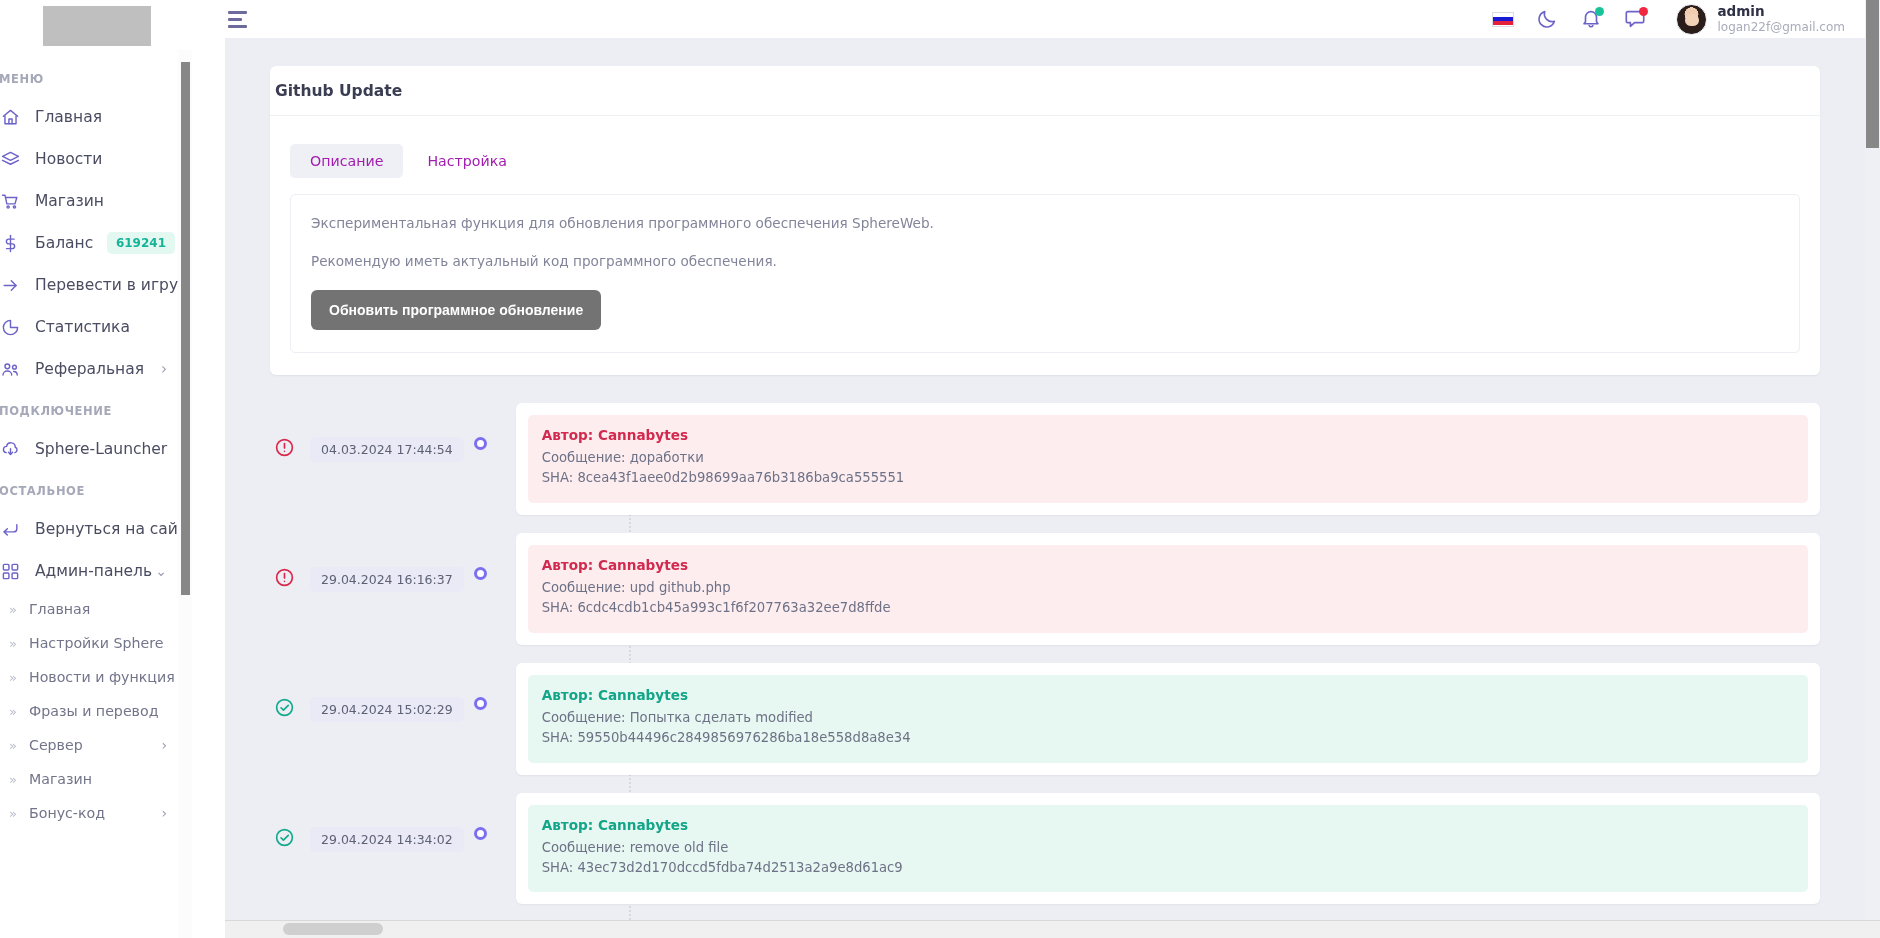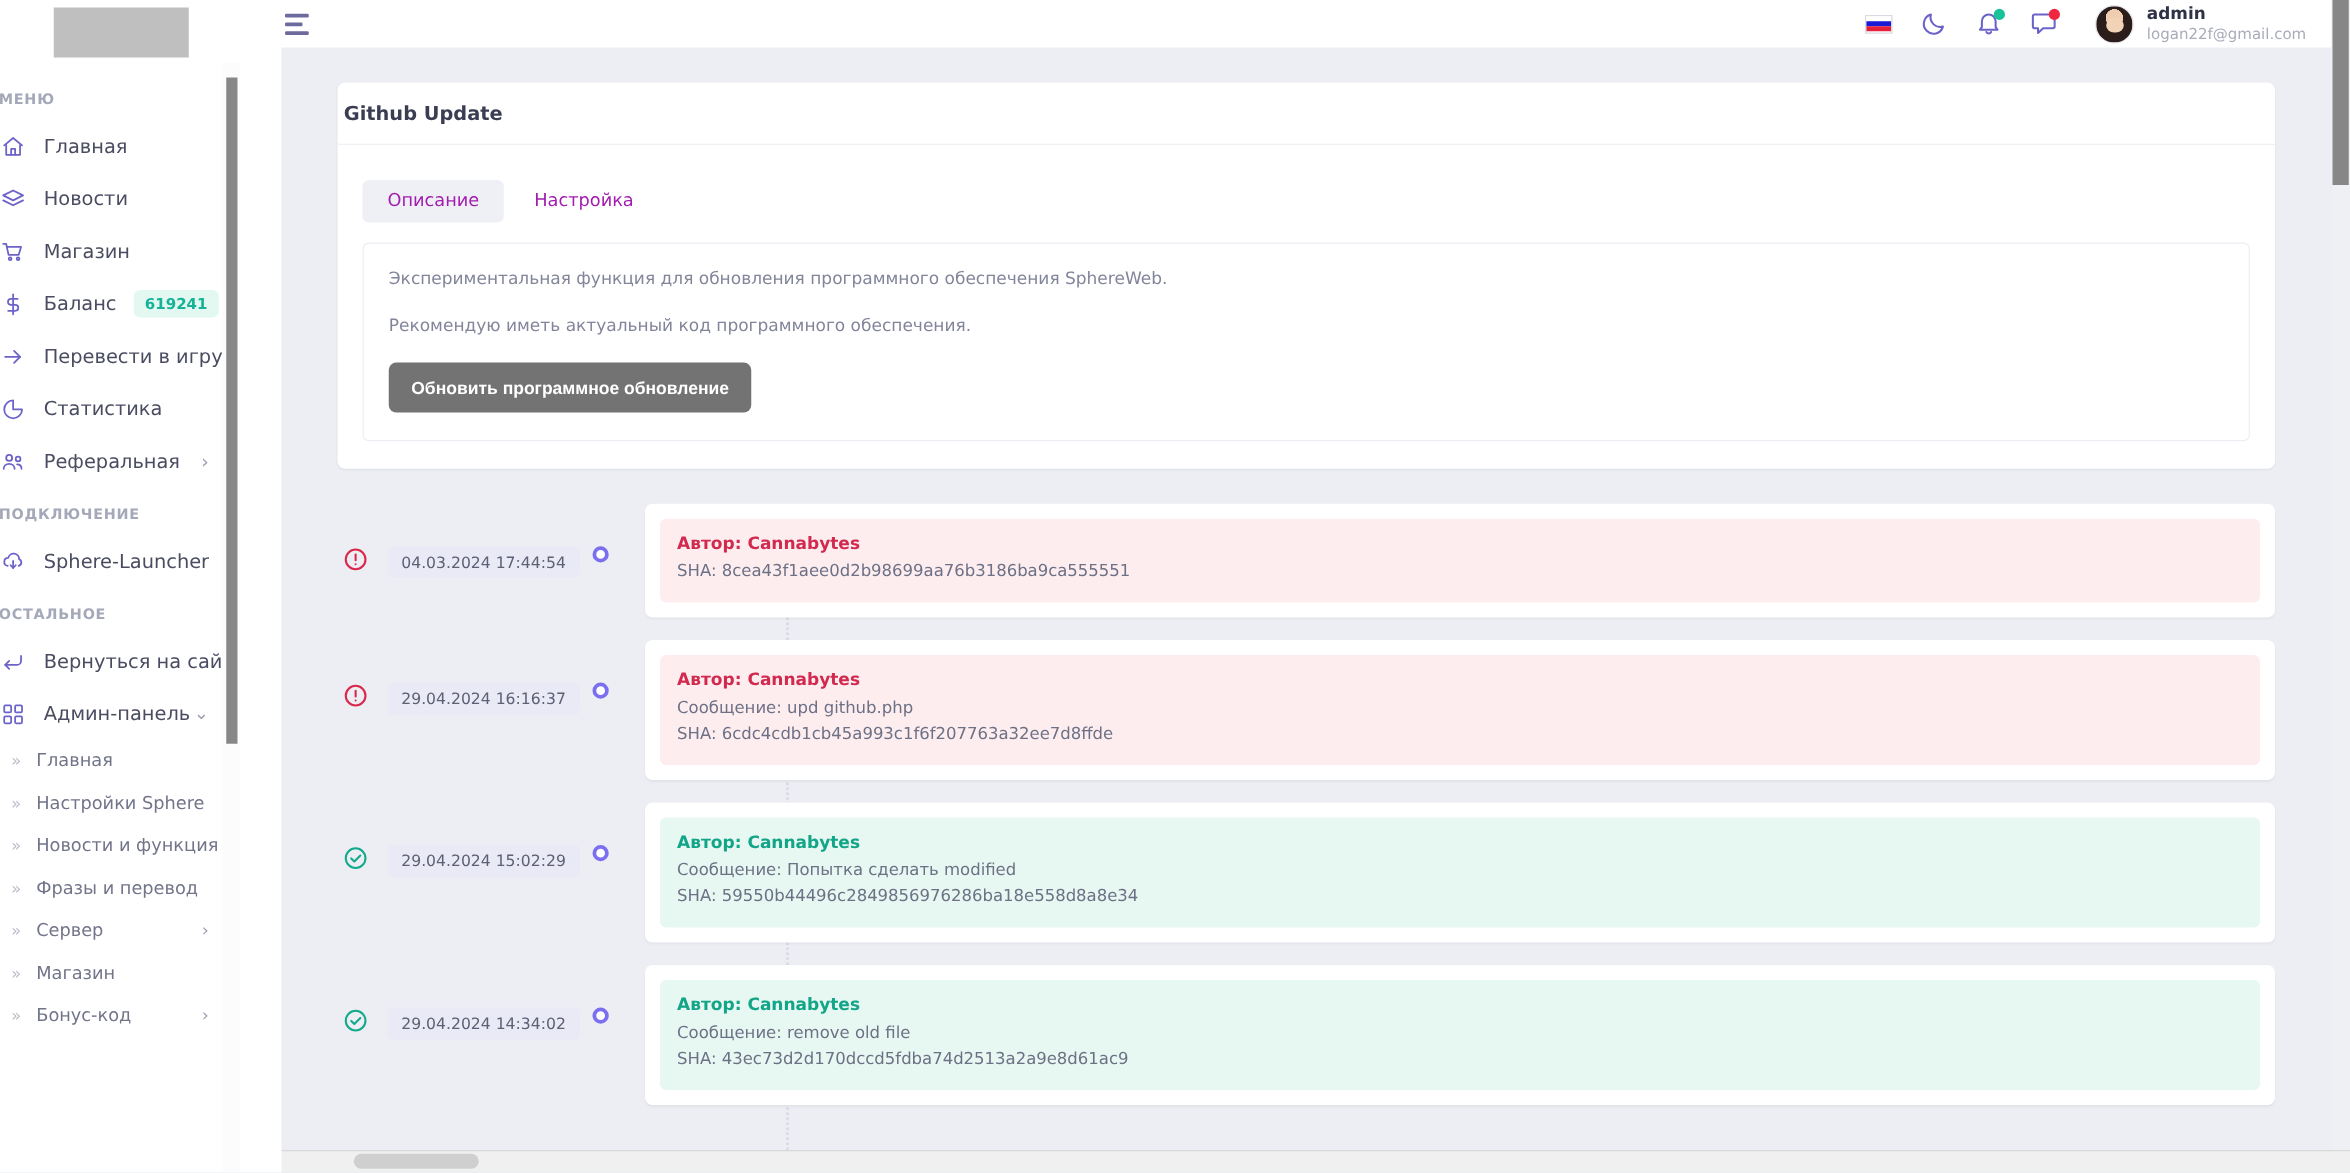--- a/index.html
+++ b/index.html
@@ -484,6 +484,7 @@
         <div class="tl-card">
           <div class="tl-inner err">
             <div class="tl-author">Автор: Cannabytes</div>
+            <div class="tl-msg">Сообщение: доработки</div>
             <div class="tl-sha">SHA: 8cea43f1aee0d2b98699aa76b3186ba9ca555551</div>
           </div>
         </div>

